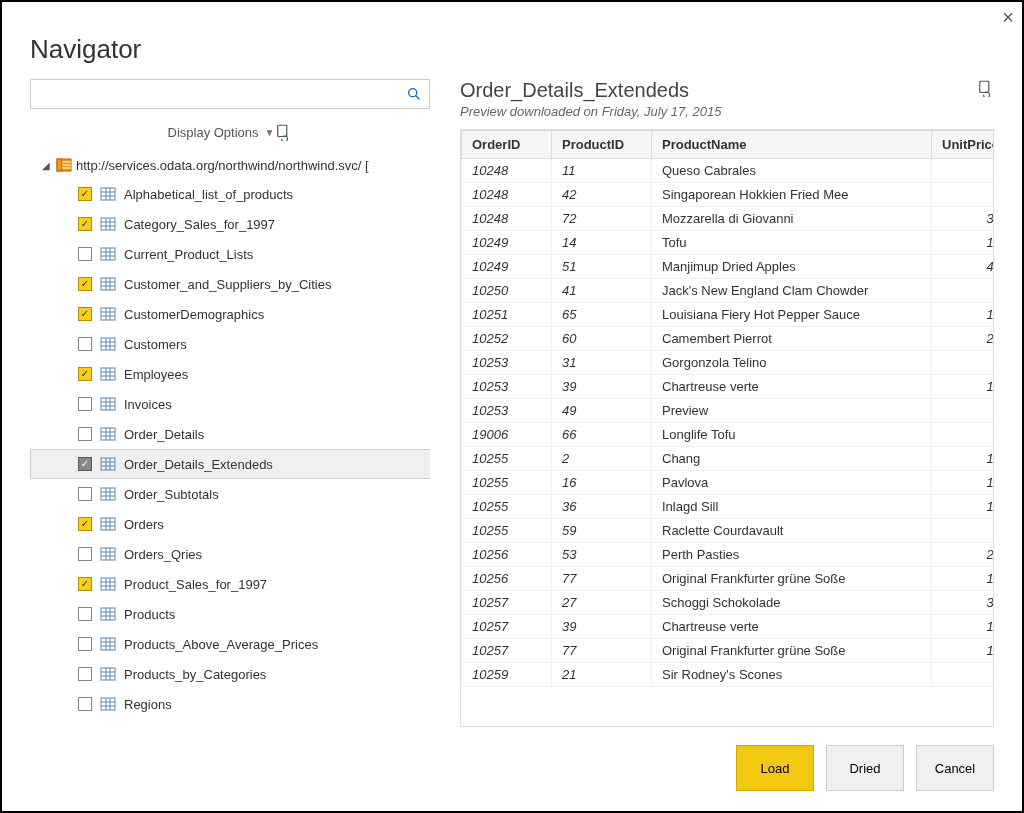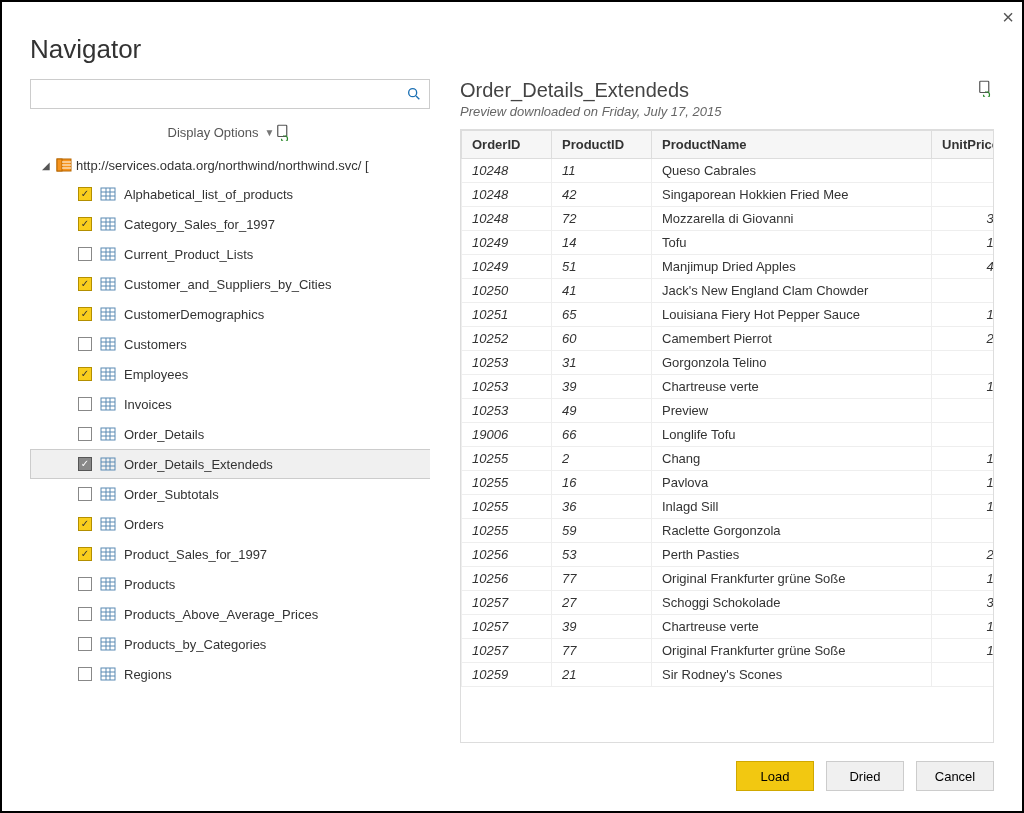--- a/index.html
+++ b/index.html
@@ -607,7 +607,7 @@
                 <tr>
                   <td class="col-order">10255</td>
                   <td class="col-pid">59</td>
-                  <td class="col-name">Raclette Gorgonzola</td>
+                  <td class="col-name">Raclette Courdavault</td>
                   <td class="col-price"></td>
                 </tr>
                 <tr>

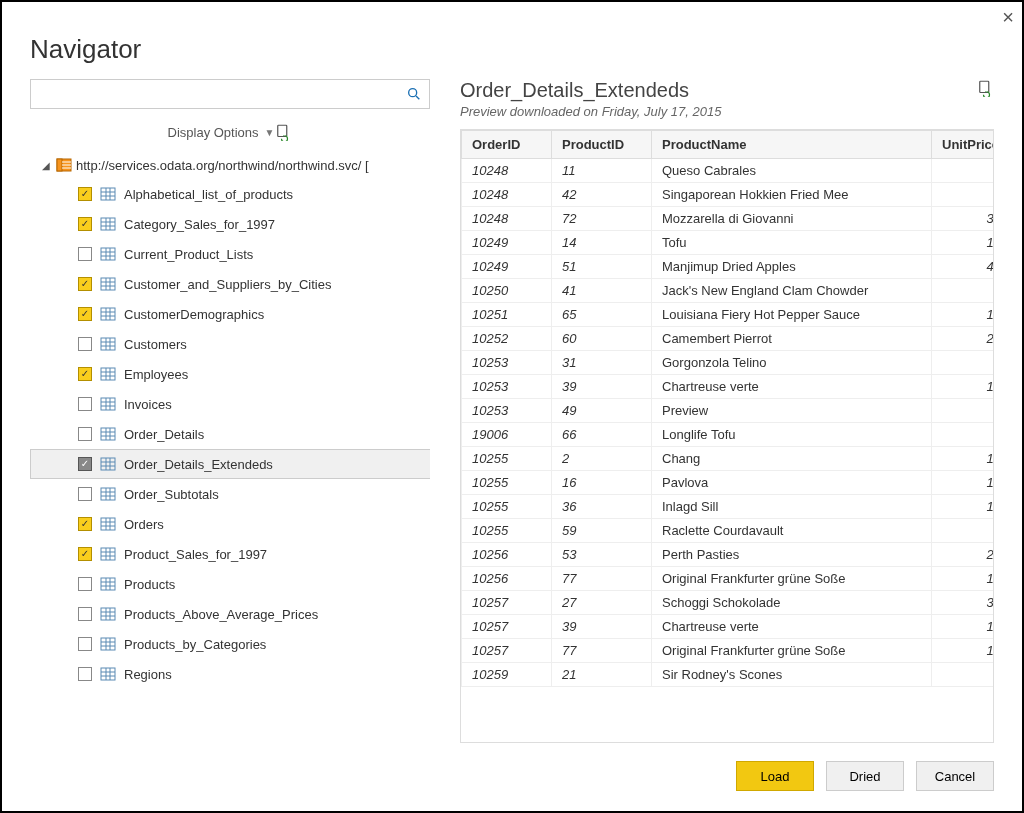--- a/index.html
+++ b/index.html
@@ -428,6 +428,17 @@
                 <span class="tree-label">Orders</span>
               </div>
               <div class="tree-item">
+                <span class="checkbox"></span>
+                <span class="table-icon"><svg class="icon-svg" viewBox="0 0 16 16">
+                    <rect x="1" y="2" width="14" height="12" fill="none" stroke="#5b8ab3"></rect>
+                    <line x1="1" y1="6" x2="15" y2="6" stroke="#5b8ab3"></line>
+                    <line x1="1" y1="10" x2="15" y2="10" stroke="#5b8ab3"></line>
+                    <line x1="6" y1="2" x2="6" y2="14" stroke="#5b8ab3"></line>
+                    <line x1="10" y1="2" x2="10" y2="14" stroke="#5b8ab3"></line>
+                  </svg></span>
+                <span class="tree-label">Orders_Qries</span>
+              </div>
+              <div class="tree-item">
                 <span class="checkbox checked">✓</span>
                 <span class="table-icon"><svg class="icon-svg" viewBox="0 0 16 16">
                     <rect x="1" y="2" width="14" height="12" fill="none" stroke="#5b8ab3"></rect>

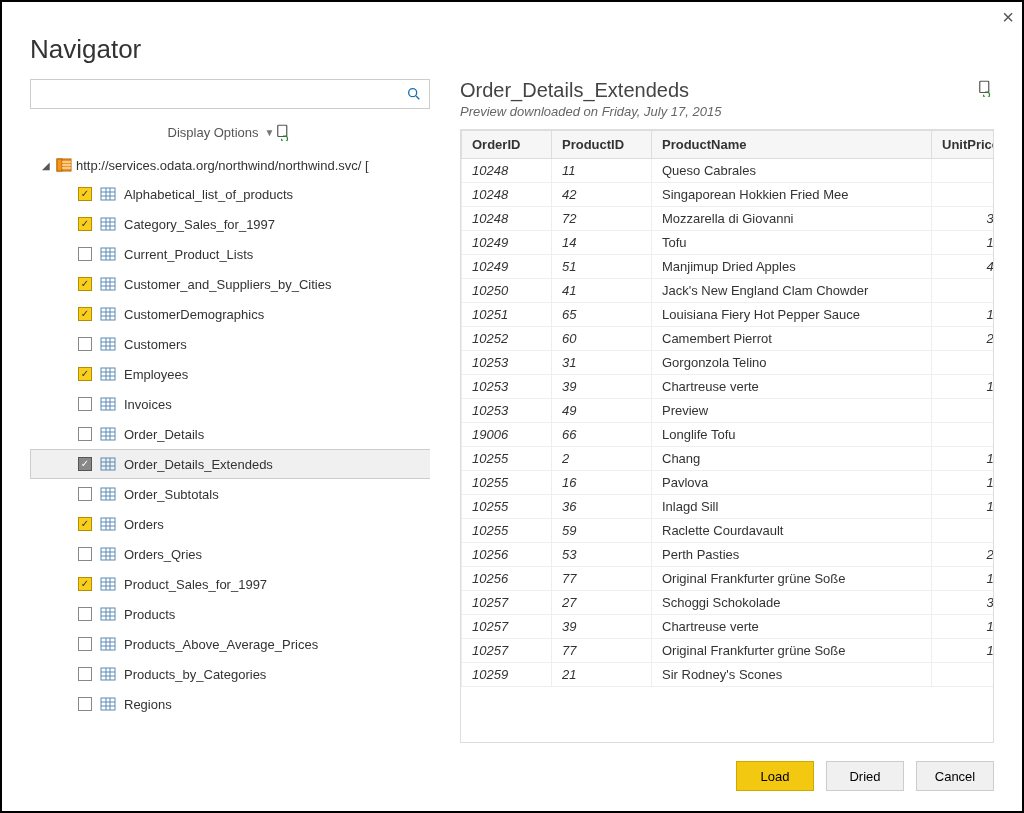--- a/index.html
+++ b/index.html
@@ -235,7 +235,7 @@
   }
   .btn {
     min-width: 78px;
-    height: 30px;
+    height: 46px;
     border: 1px solid #ccc;
     background: #f0f0f0;
     font-size: 13px;

